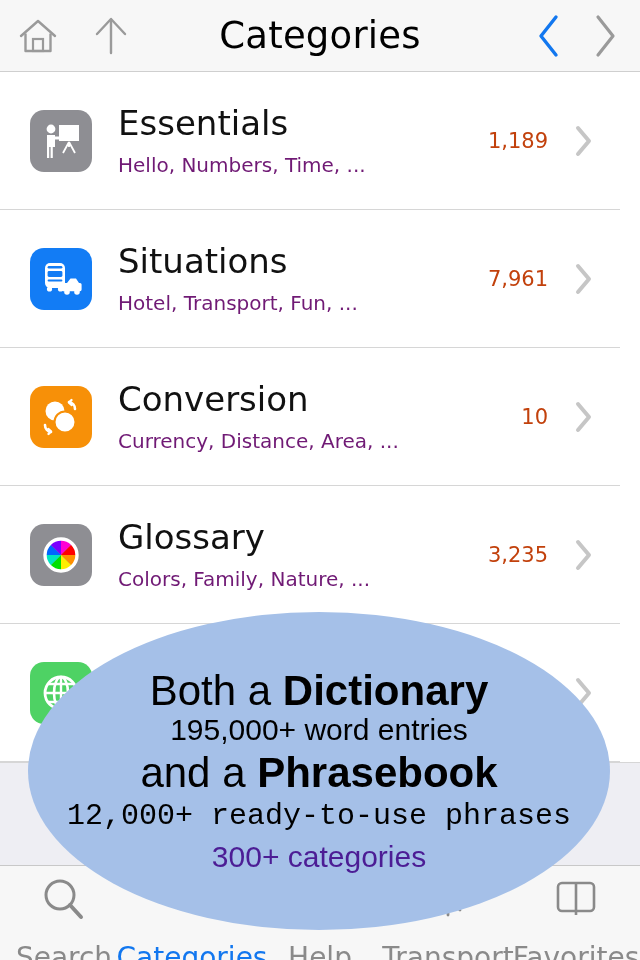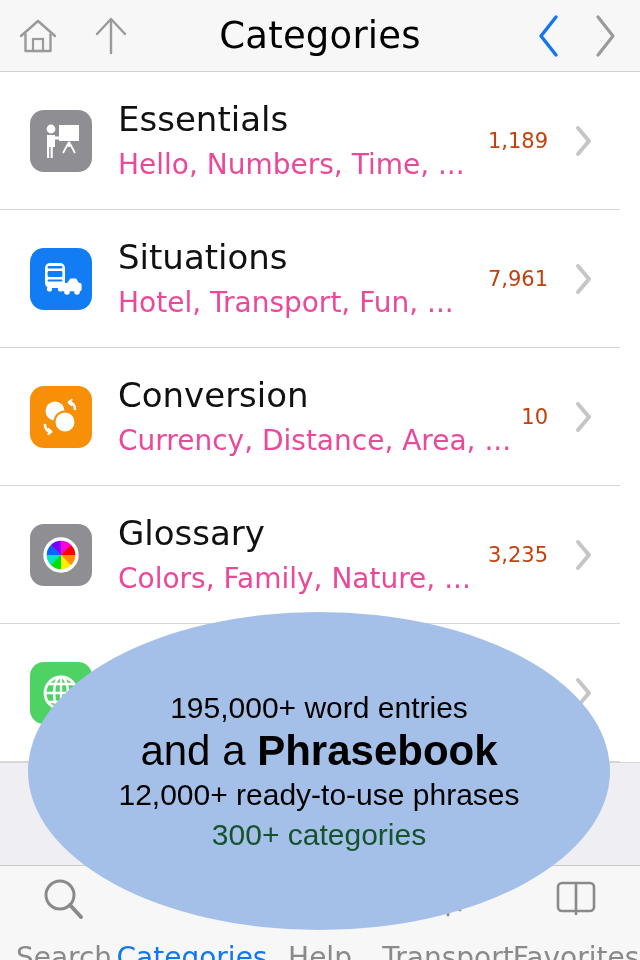--- a/index.html
+++ b/index.html
@@ -101,8 +101,8 @@
     white-space: nowrap;
   }
   .row-sub {
-    font-size: 28px;
-    color: #ec4899;
+    font-size: 20px;
+    color: #701a75;
     font-family: "DejaVu Sans", sans-serif;
     line-height: 1.2;
     margin-top: 9px;

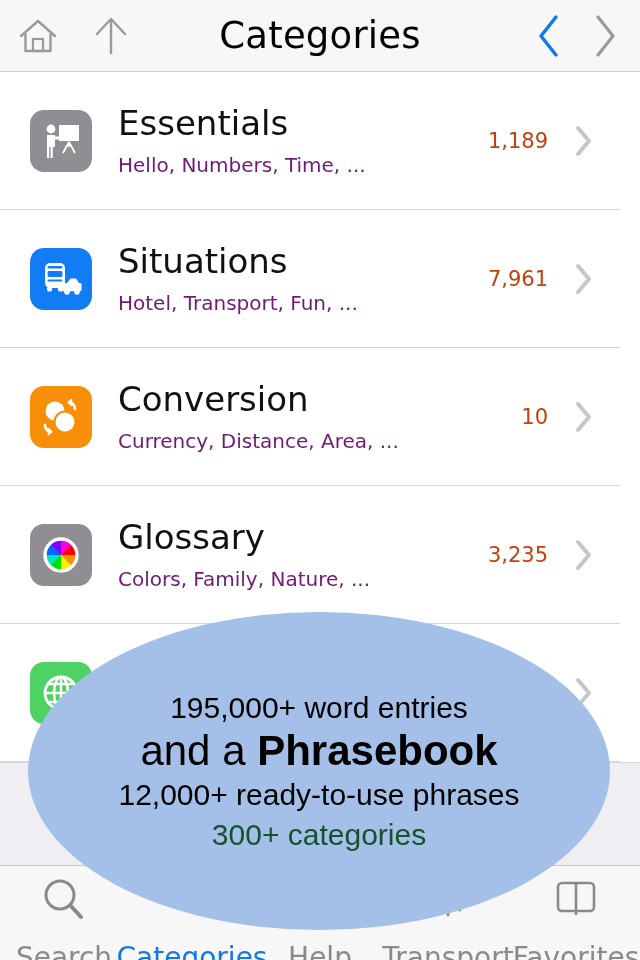--- a/index.html
+++ b/index.html
@@ -458,6 +458,7 @@
 </div>
 
 <div class="promo">
+  <div class="promo-line1"><span>Both a </span><b>Dictionary</b></div>
   <div class="promo-line2">195,000+ word entries</div>
   <div class="promo-line3"><span>and a </span><b>Phrasebook</b></div>
   <div class="promo-line4">12,000+ ready-to-use phrases</div>

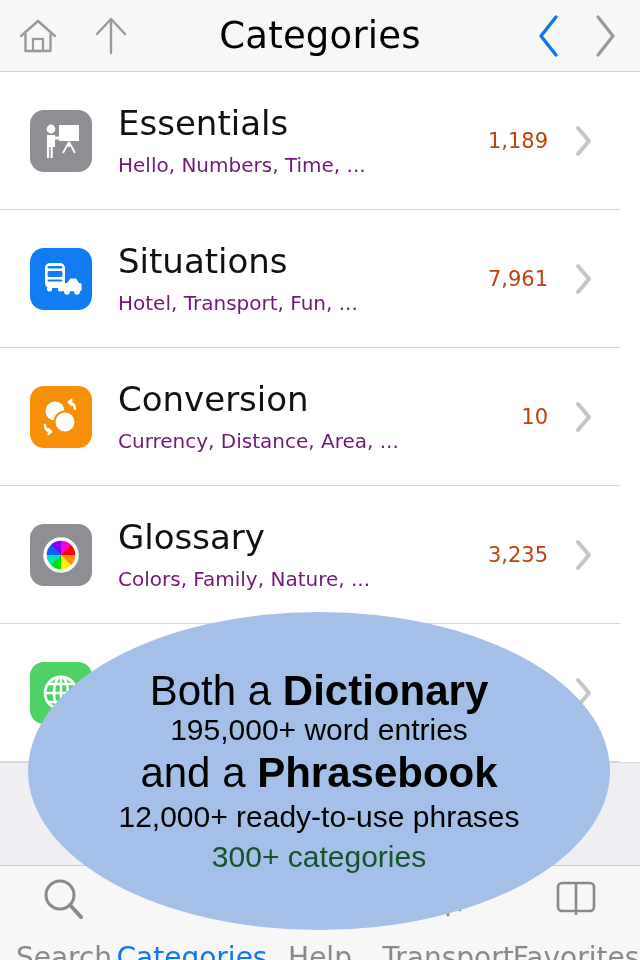--- a/index.html
+++ b/index.html
@@ -218,7 +218,7 @@
   .promo-line4 {
     font-size: 30px;
     color: #000000;
-    font-family: Liberation Sans, sans-serif;
+    font-family: Liberation Mono, monospace;
     line-height: 1.1;
     margin-top: 5px;
     white-space: nowrap;

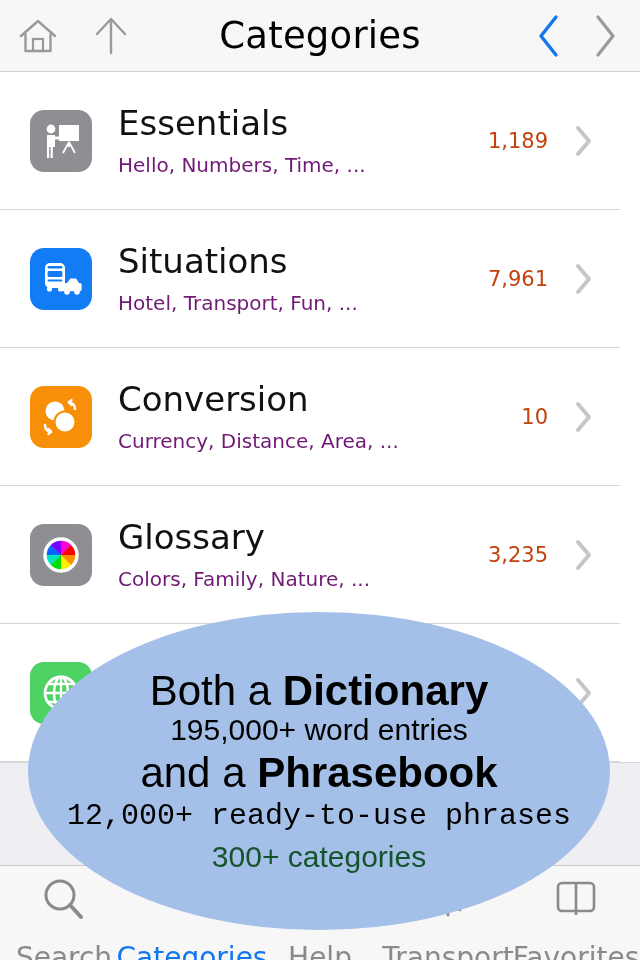--- a/index.html
+++ b/index.html
@@ -225,7 +225,7 @@
   }
   .promo-line5 {
     font-size: 30px;
-    color: #14532d;
+    color: #4c1d95;
     font-family: "Liberation Sans", sans-serif;
     line-height: 1.1;
     margin-top: 7px;

